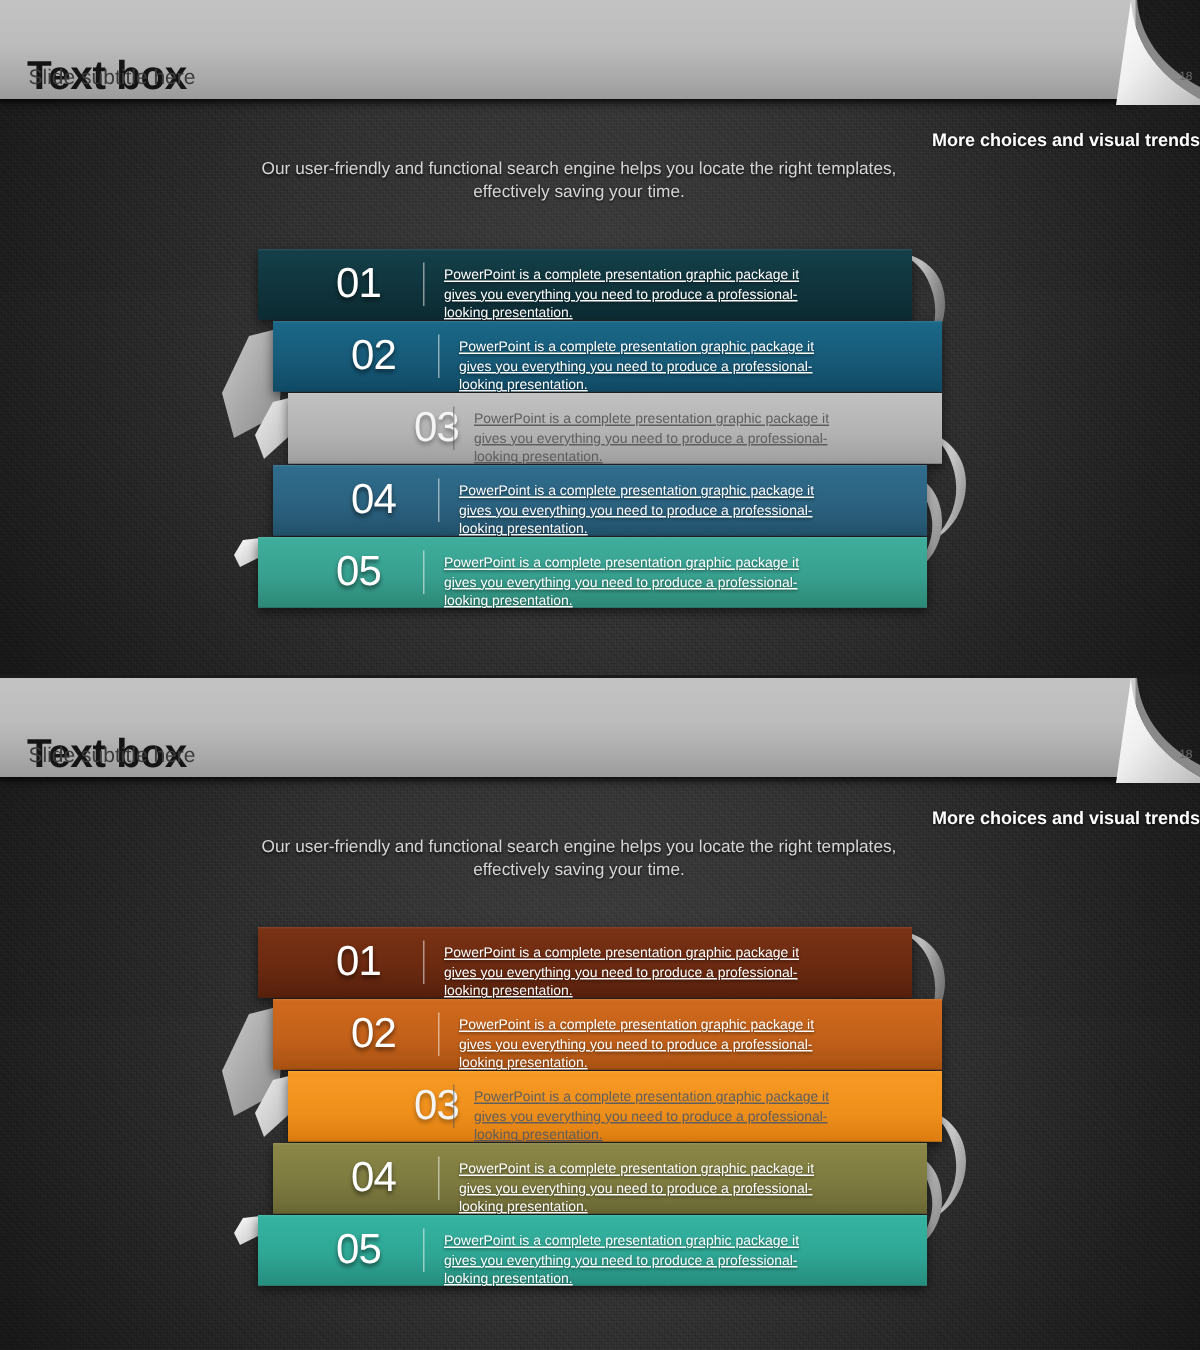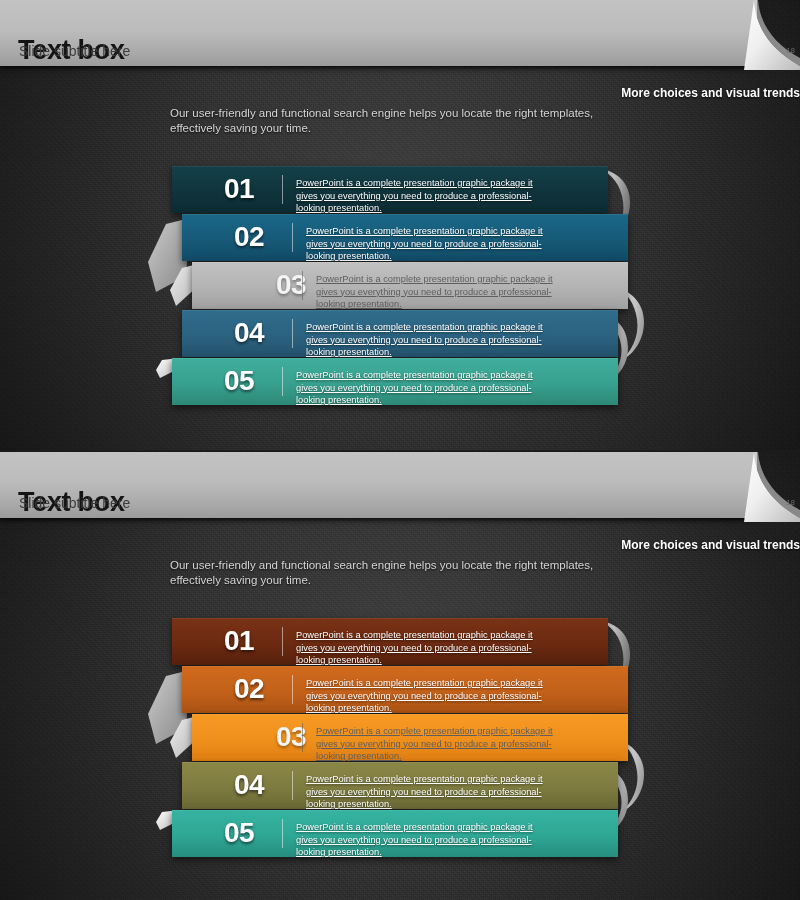--- a/index.html
+++ b/index.html
@@ -64,8 +64,8 @@
     text-shadow:0 1px 2px rgba(0,0,0,.8);
   }
   .content-sub{
-    position:absolute; left:170px; width:460px; top:106px;
-    color:#d6d6d6;
+    position:absolute; left:156px; width:460px; top:106px;
+    text-align:center; color:#d6d6d6;
     font-size:11.5px; line-height:15px;
     text-shadow:0 1px 2px rgba(0,0,0,.8);
   }

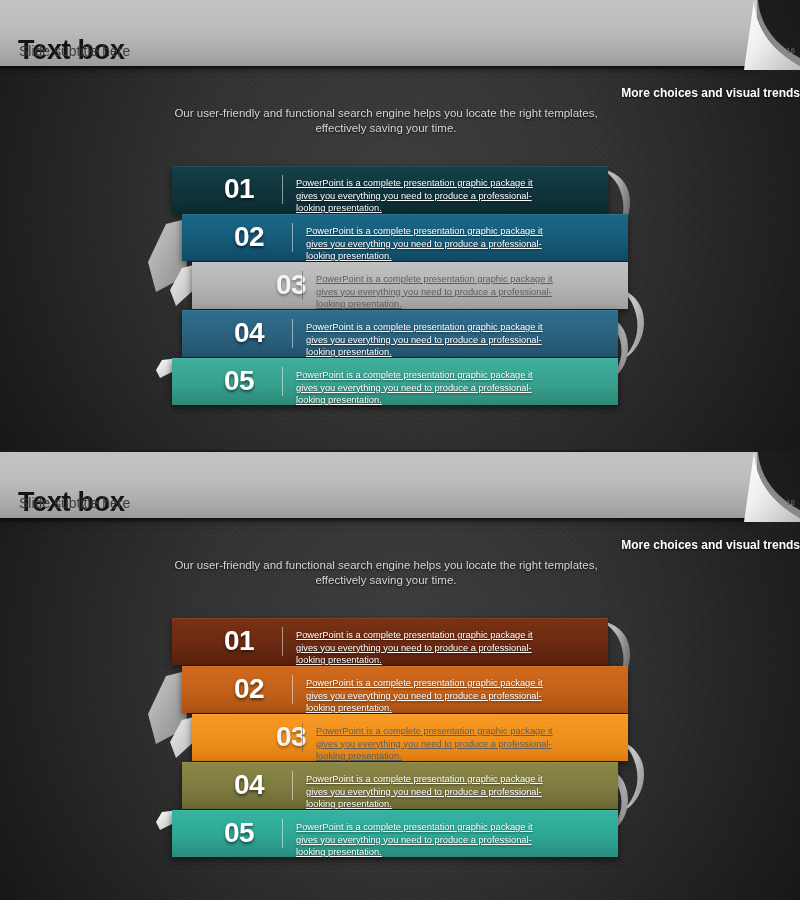--- a/index.html
+++ b/index.html
@@ -82,7 +82,7 @@
   }
   .band .num{
     position:absolute; left:52px; top:7px;
-    font-size:28px; font-weight:bold; color:#ffffff;
+    font-size:28px; font-weight:normal; color:#ffffff;
     letter-spacing:-.5px;
     text-shadow:0 2px 3px rgba(0,0,0,.55);
     text-align:right;

